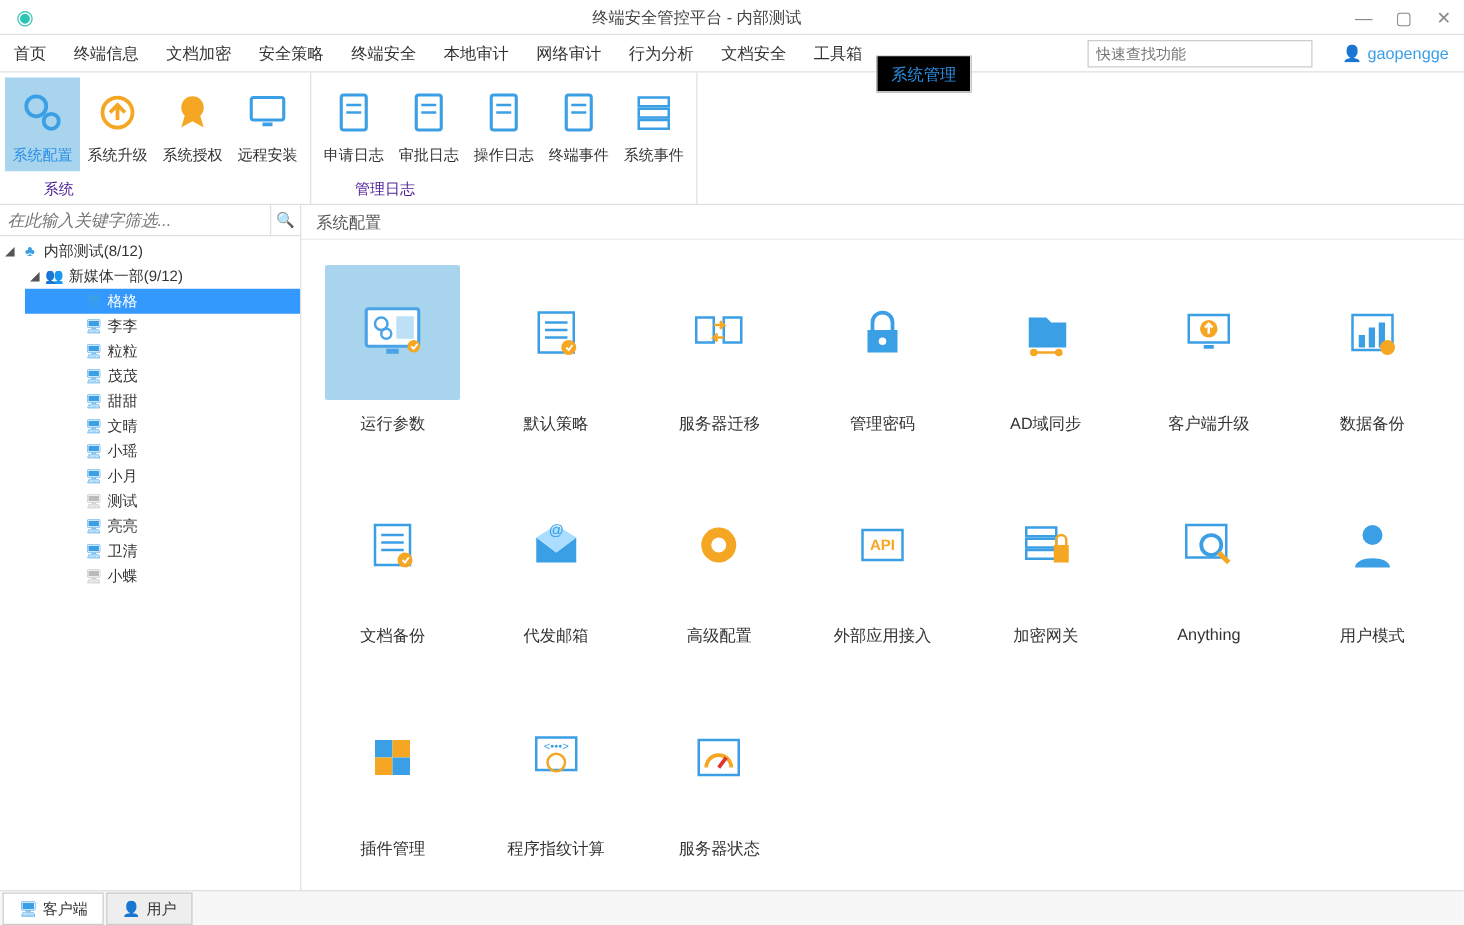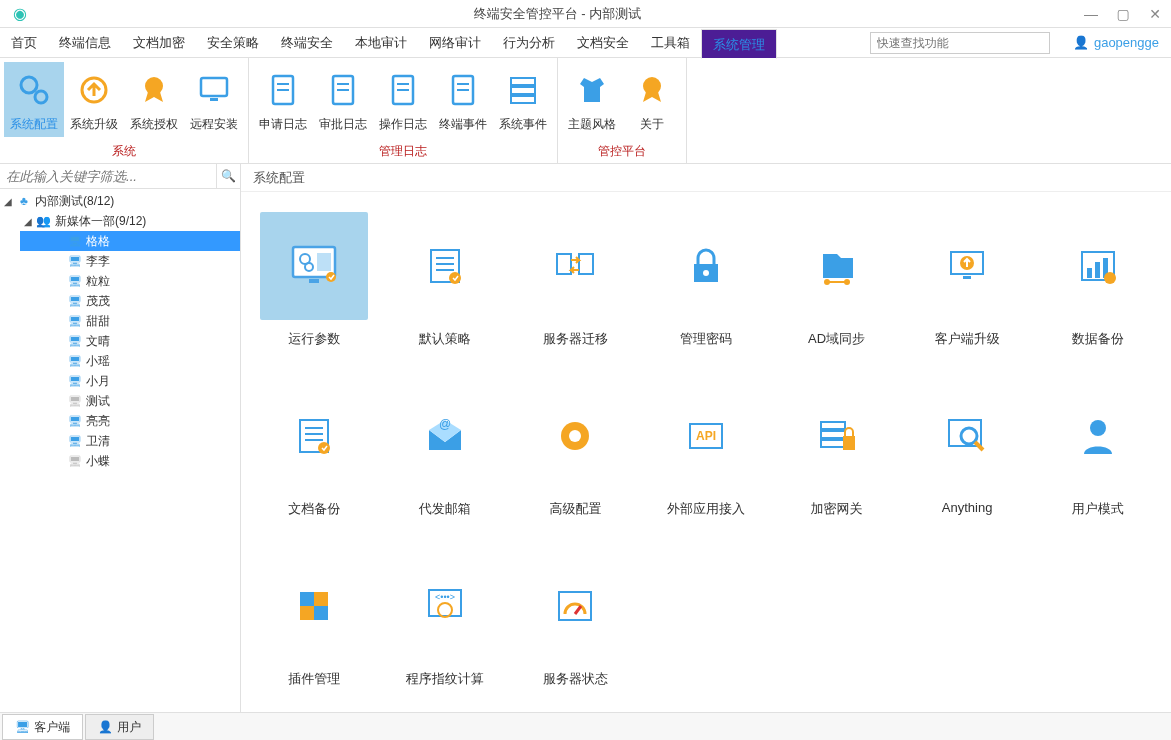--- a/index.html
+++ b/index.html
@@ -15,7 +15,7 @@
 
 .menubar { height: 30px; display: flex; align-items: center; border-bottom: 1px solid #e0e0e0; }
 .menubar .menu { padding: 0 11px; height: 30px; line-height: 30px; font-size: 13px; color: #333; cursor: pointer; }
-.menubar .menu.active { color: #2a8fe6; border: 1px solid #e0e0e0; border-bottom: 1px solid #fff; position: relative; top: 1px; background: #4c1d95; }
+.menubar .menu.active { color: #2a8fe6; border: 1px solid #e0e0e0; border-bottom: 1px solid #fff; position: relative; top: 16px; background: #000000; }
 .menubar .spacer { flex: 1; }
 .menubar .search { width: 180px; height: 22px; border: 1px solid #ccc; padding: 0 6px; font-size: 12px; color: #aaa; margin-right: 12px; }
 .menubar .userbox { padding: 0 12px; color: #3b9fe6; font-size: 13px; display: flex; align-items: center; gap: 4px; }

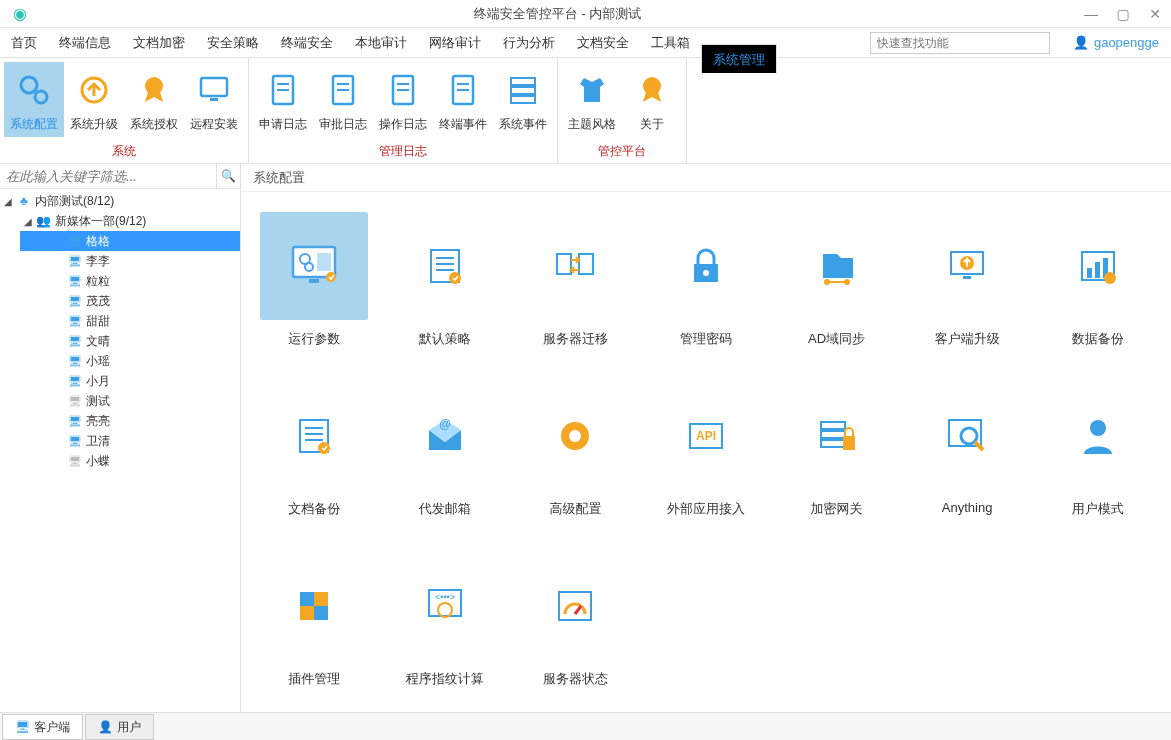--- a/index.html
+++ b/index.html
@@ -193,28 +193,6 @@
       </div>
       <div class="ribbon-group-label">管理日志</div>
     </div>
-    <div class="ribbon-group">
-      <div class="ribbon-items">
-        <div class="ribbon-item">
-          <div class="ricon">
-            <svg width="36" height="36" viewBox="0 0 36 36">
-              <path d="M10 6l8 4 8-4 4 6-4 3v15H10V15l-4-3z" fill="#3b9fe6"></path>
-            </svg>
-          </div>
-          <div class="rlabel">主题风格</div>
-        </div>
-        <div class="ribbon-item">
-          <div class="ricon">
-            <svg width="36" height="36" viewBox="0 0 36 36">
-              <circle cx="18" cy="14" r="9" fill="#f5a623"></circle>
-              <path d="M12 20l-3 10 9-5 9 5-3-10" fill="#f5a623"></path>
-            </svg>
-          </div>
-          <div class="rlabel">关于</div>
-        </div>
-      </div>
-      <div class="ribbon-group-label">管控平台</div>
-    </div>
   </div>
 
 <div class="body">

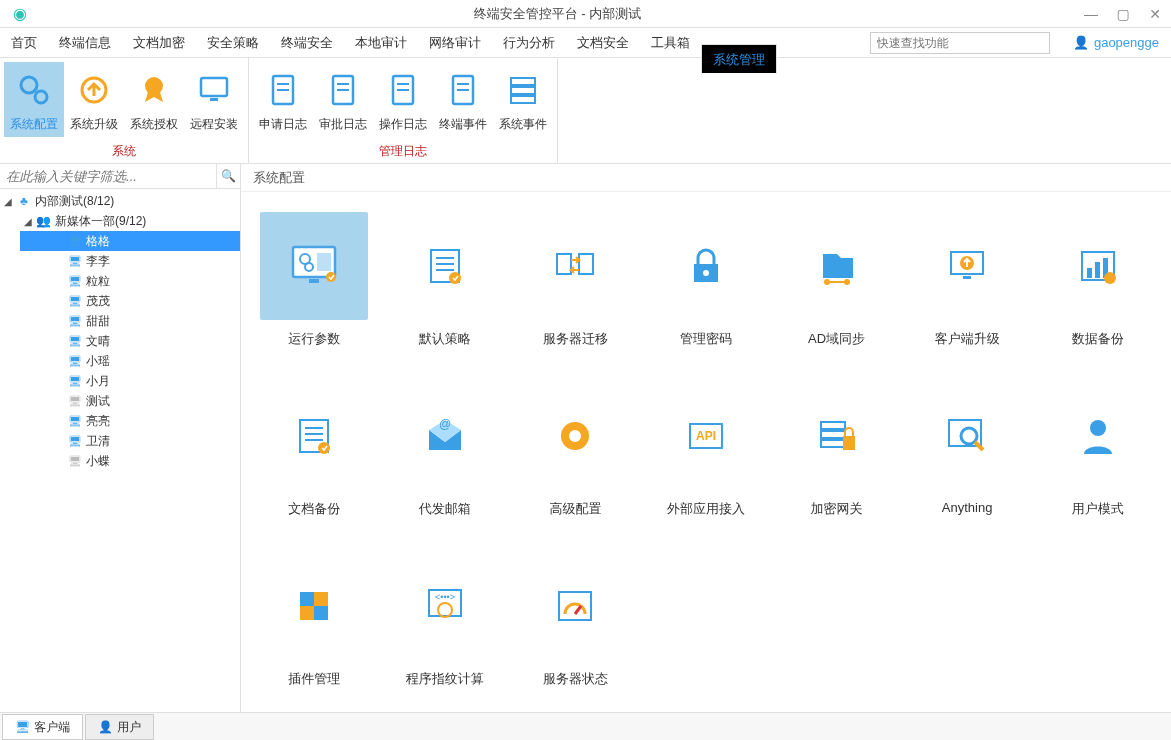--- a/index.html
+++ b/index.html
@@ -29,7 +29,7 @@
 .ribbon-item .ricon { height: 48px; display: flex; align-items: center; justify-content: center; font-size: 30px; }
 .ribbon-item .rlabel { font-size: 12px; color: #333; margin-top: 2px; }
 .ribbon-item.active .rlabel { color: #2a8fe6; }
-.ribbon-group-label { text-align: center; font-size: 12px; color: #b91c1c; padding: 6px 0; }
+.ribbon-group-label { text-align: left; font-size: 12px; color: #4c1d95; padding: 6px 0; margin-left: 35px; }
 
 
 .body { display: flex; height: calc(740px - 28px - 30px - 106px - 28px); }

